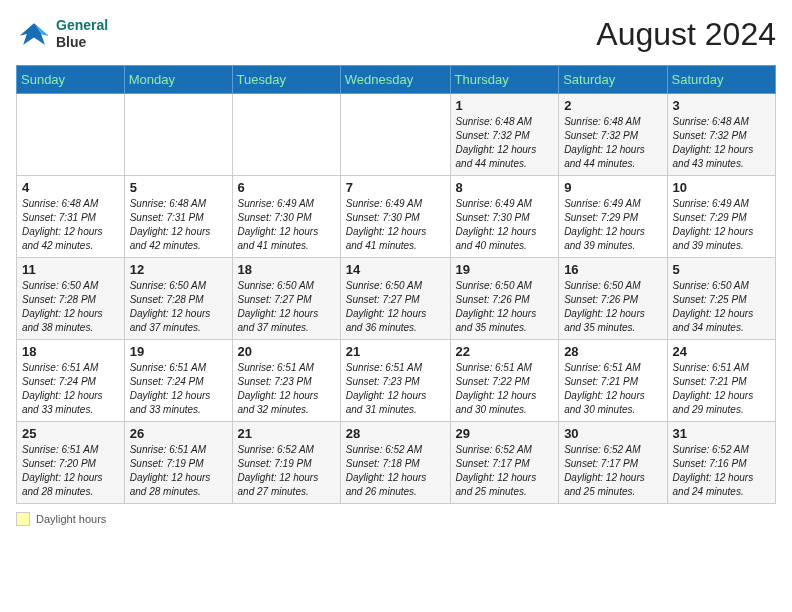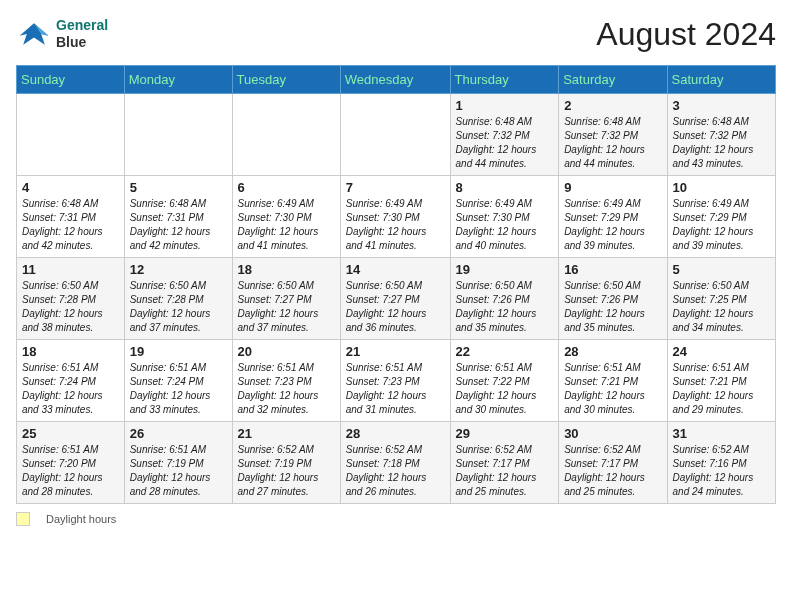--- a/index.html
+++ b/index.html
@@ -93,7 +93,7 @@
       color: #555;
       display: flex;
       align-items: center;
-      gap: 16px;
+      gap: 6px;
     }
     .daylight-box {
       width: 14px;

